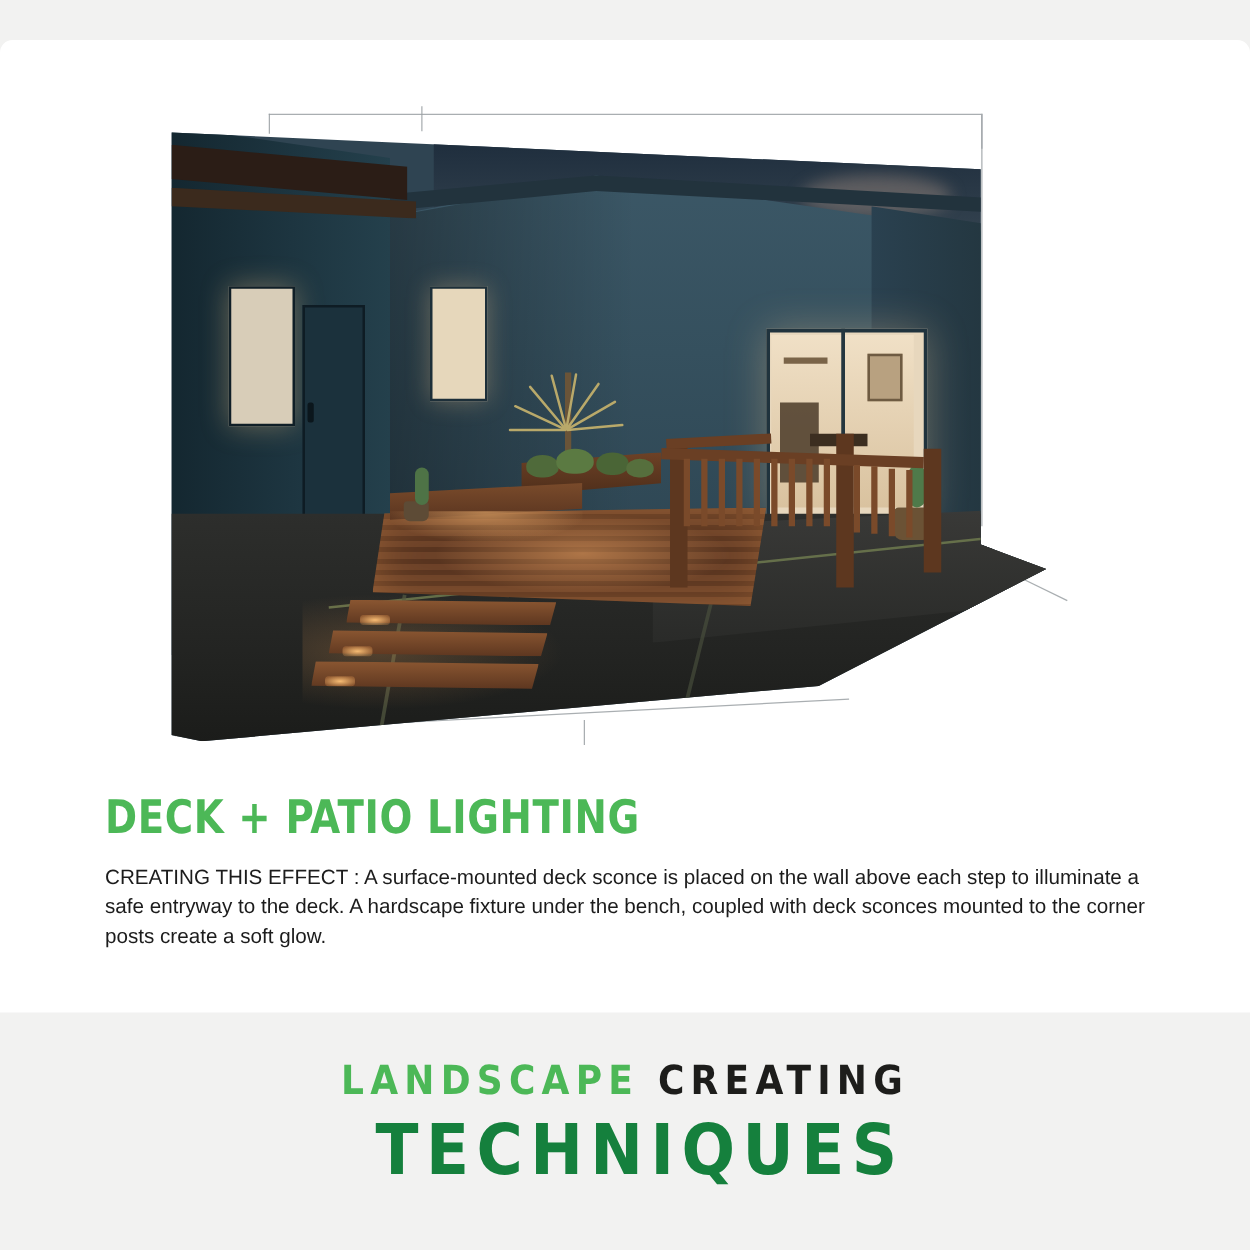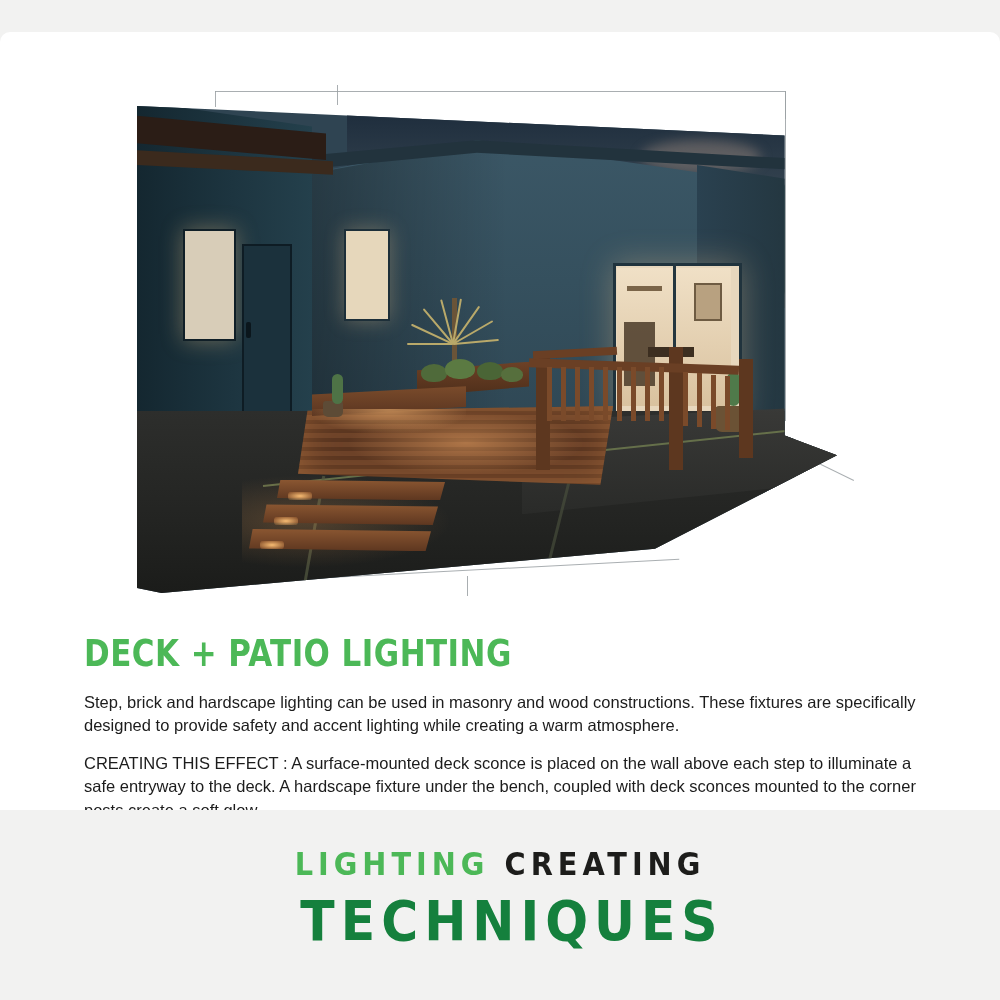--- a/index.html
+++ b/index.html
@@ -672,7 +672,6 @@
 
     <div class="text-block">
       <h1 class="headline">DECK + PATIO LIGHTING</h1>
-      <p class="body-copy">Step, brick and hardscape lighting can be used in masonry and wood constructions. These fixtures are specifically designed to provide safety and accent lighting while creating a warm atmosphere.</p>
       <p class="body-copy"><span class="effect-label">CREATING THIS EFFECT :</span><span> A surface-mounted deck sconce is placed on the wall above each step to illuminate a safe entryway to the deck. A hardscape fixture under the bench, coupled with deck sconces mounted to the corner posts create a soft glow.</span></p>
     </div>
 

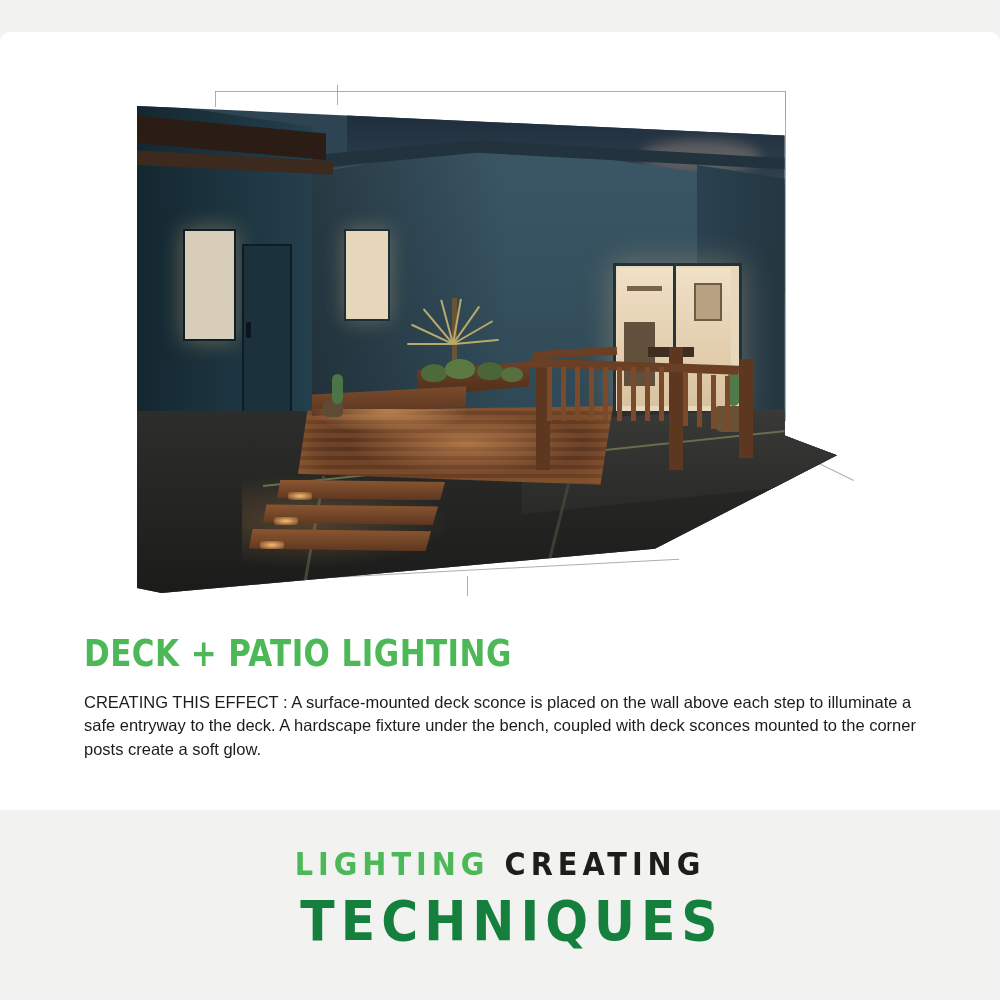--- a/index.html
+++ b/index.html
@@ -679,7 +679,7 @@
 
   <div class="footer">
     <div class="footer-line1">
-      <span class="fl-green">LIGHTING</span>
+      <span class="fl-green">LANDSCAPE</span>
       <span class="fl-dark">CREATING</span>
     </div>
     <div class="footer-line2">TECHNIQUES</div>

